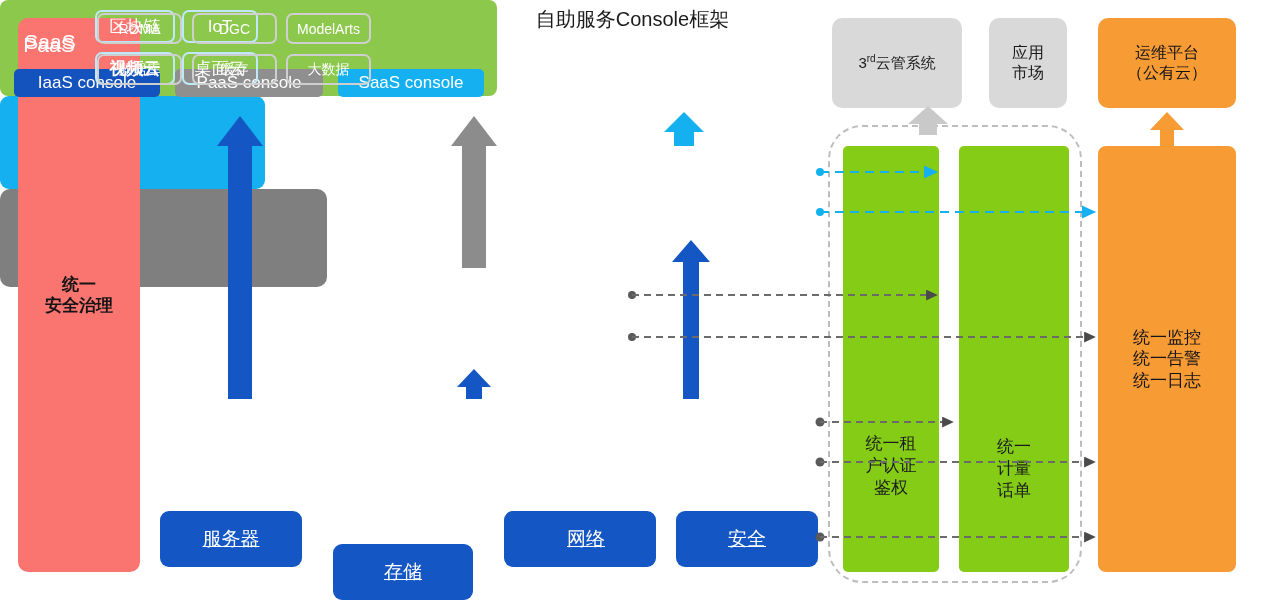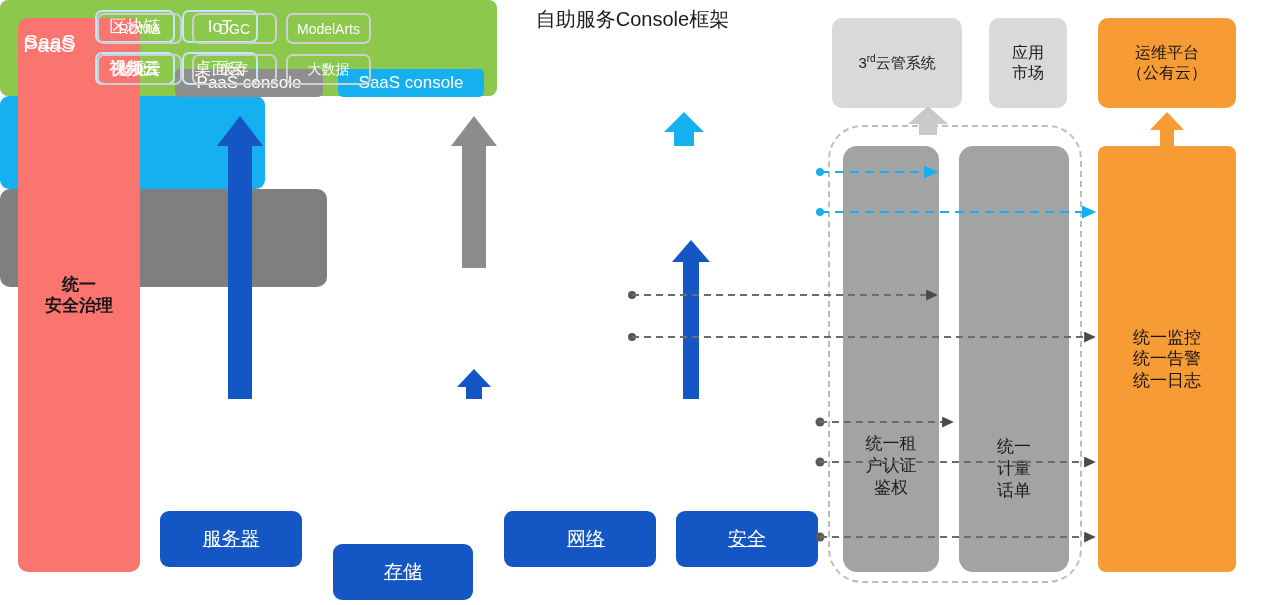--- a/index.html
+++ b/index.html
@@ -84,6 +84,9 @@
 
   <div id="console-frame">
     <div id="console-title">自助服务Console框架</div>
+    <div class="console-chip" id="chip-iaas">
+        <span>IaaS console</span>
+      </div>
     <div class="console-chip" id="chip-saas">
         <span>SaaS console</span>
       </div>

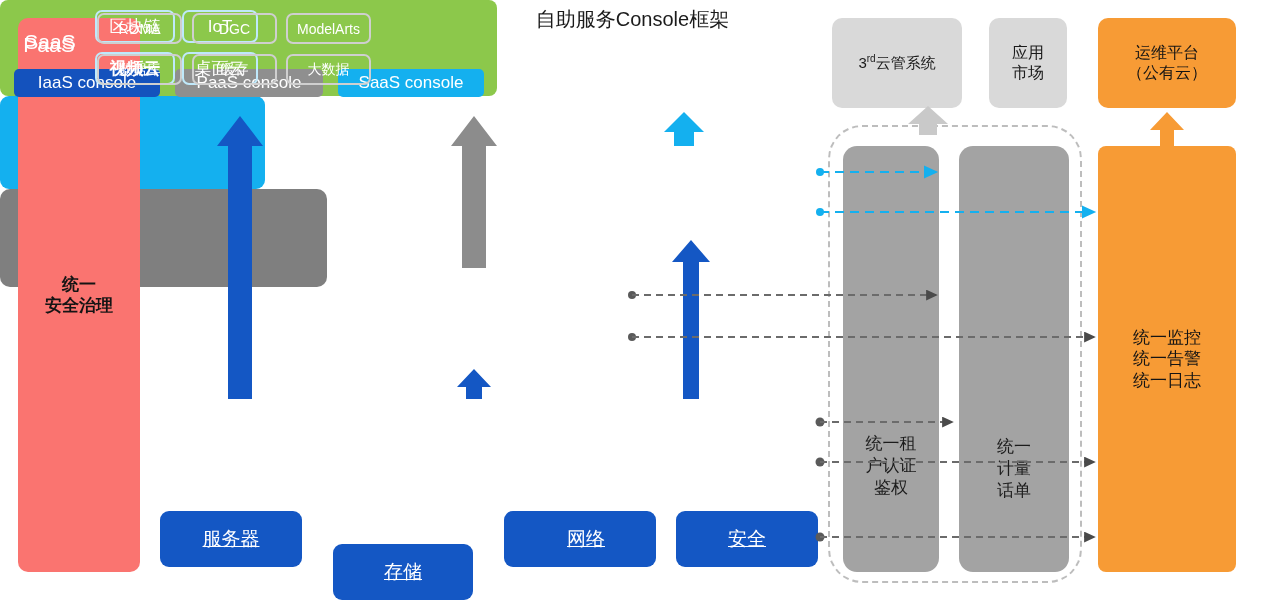--- a/index.html
+++ b/index.html
@@ -65,7 +65,7 @@
 
   
   #capsule{position:absolute;left:828px;top:125px;width:254px;height:458px;border:2.5px dashed #bdbdbd;border-radius:34px;box-sizing:border-box;}
-  .gray-col{position:absolute;background:#a3a3a3;border-radius:14px;}
+  .gray-col{position:absolute;background:#84cc16;border-radius:5px;}
   #col-auth{left:843px;top:146px;width:96px;height:426px;}
   #col-meter{left:959px;top:146px;width:110px;height:426px;}
   .col-label{position:absolute;width:100%;text-align:center;color:#1b1b1b;font-size:17px;line-height:1.3;}

